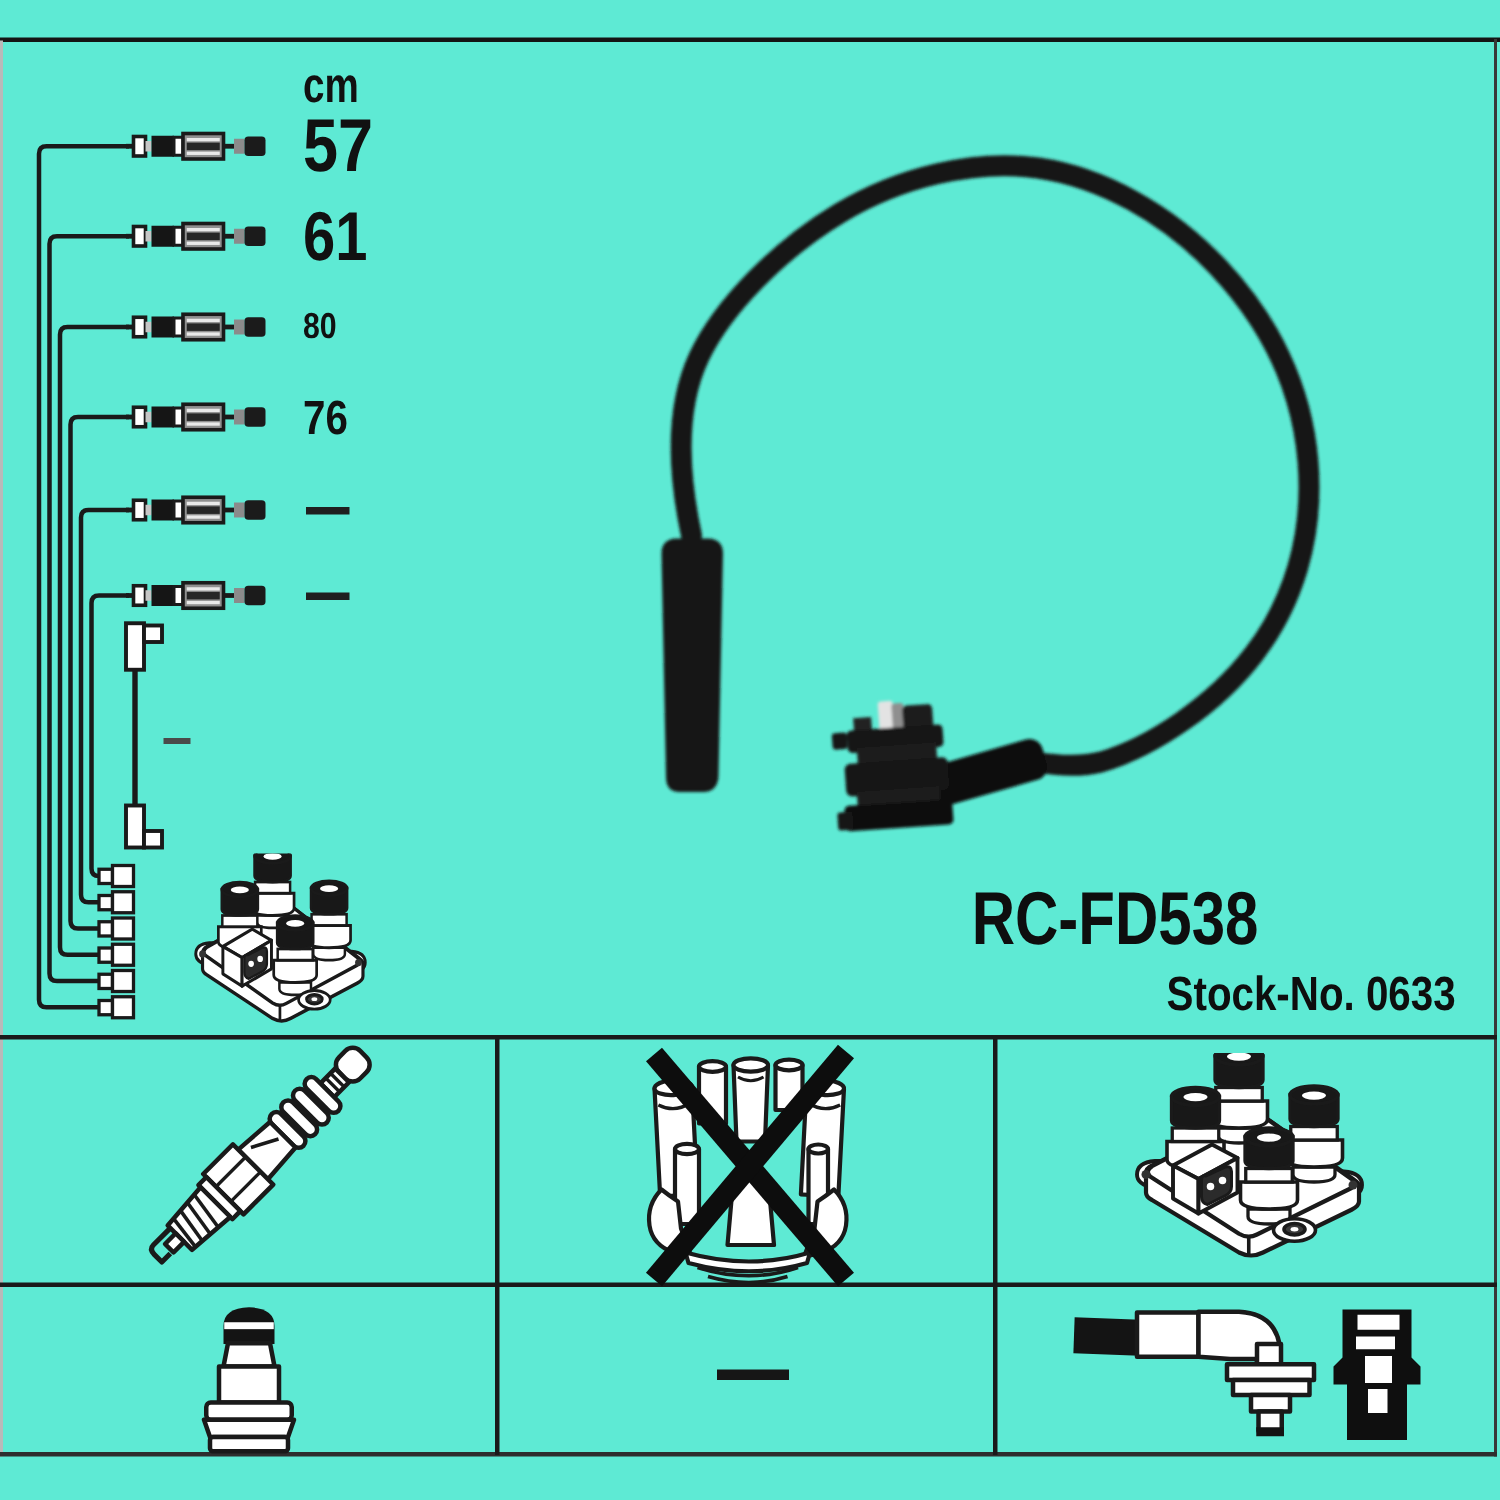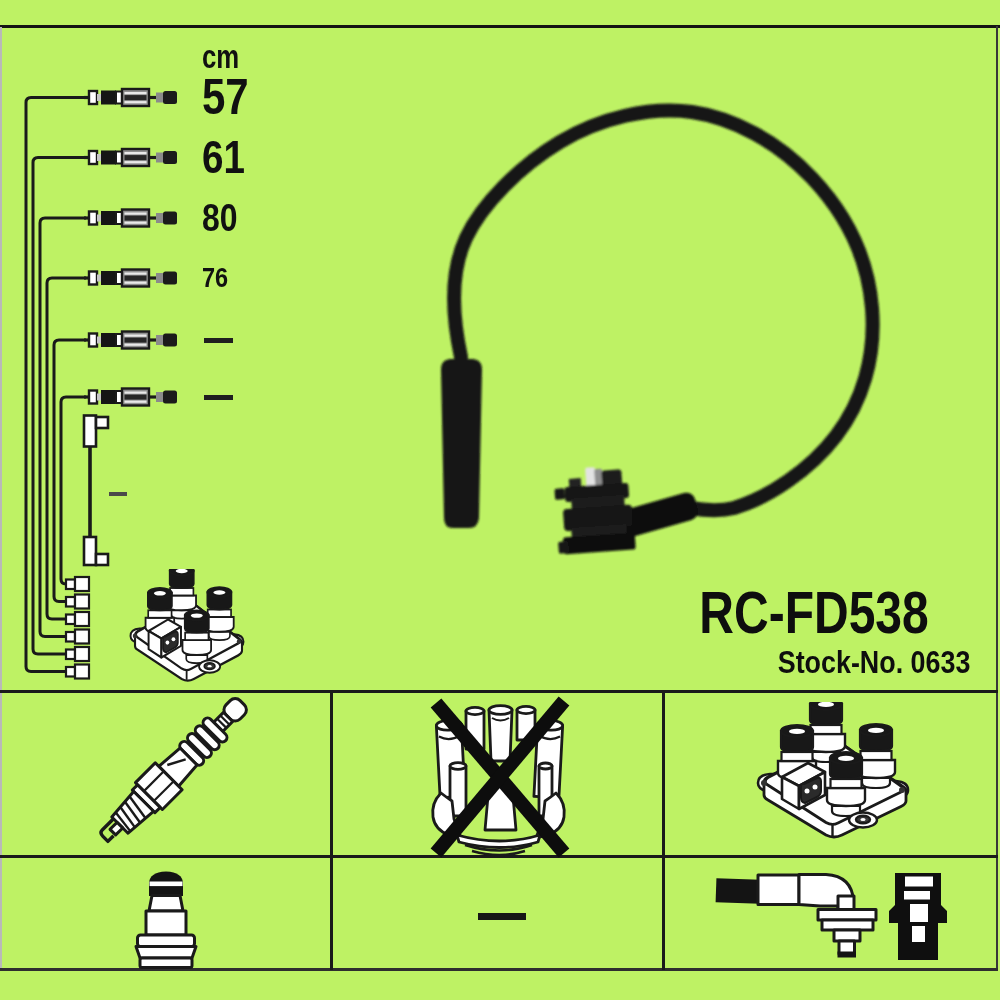--- a/index.html
+++ b/index.html
@@ -3,7 +3,7 @@
 <meta charset="utf-8">
 <style>
   html,body{margin:0;padding:0;background:#fff;}
-  .page{position:relative;width:1000px;height:1000px;background:#bef264;overflow:hidden;
+  .page{position:relative;width:1000px;height:1000px;background:#5eead4;overflow:hidden;
         font-family:"Liberation Sans",sans-serif;color:#111;filter:blur(0.4px);}
   .rule{position:absolute;background:#1a1a1a;}
   .txt{position:absolute;font-weight:bold;white-space:nowrap;display:flex;align-items:center;}

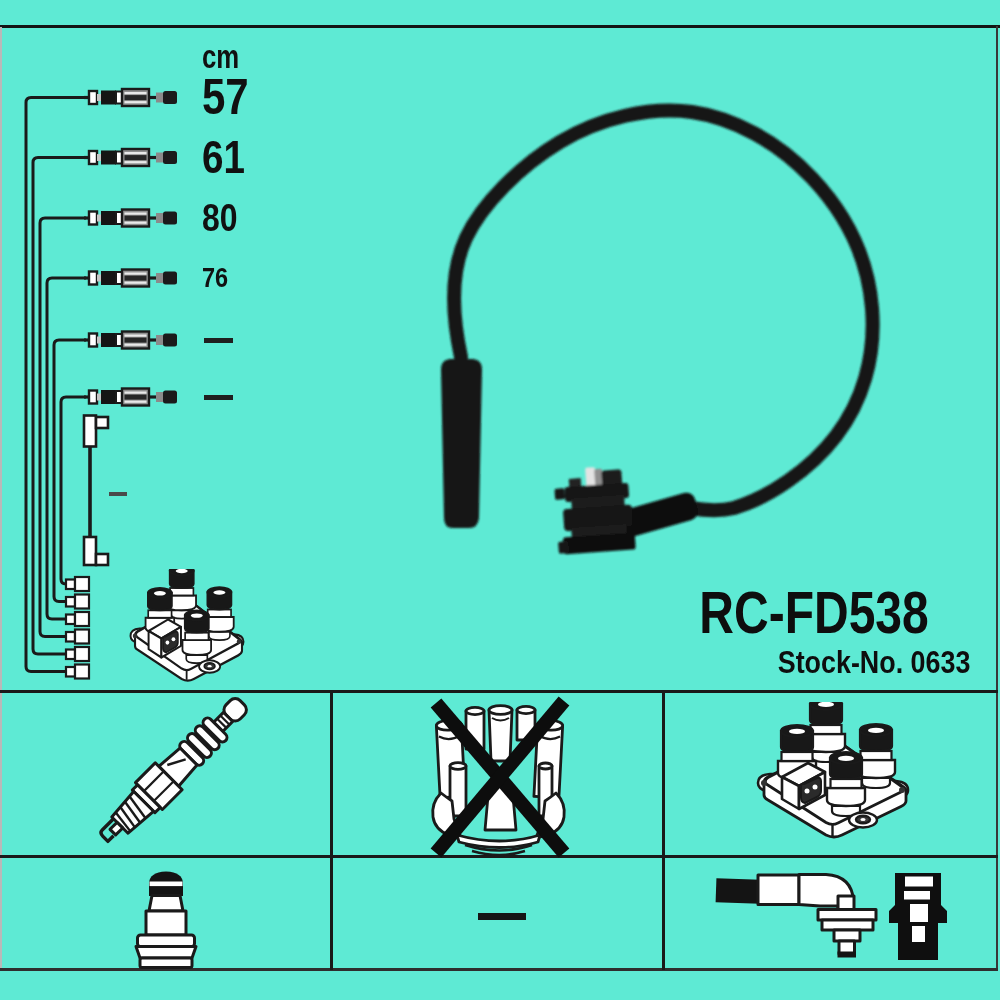--- a/index.html
+++ b/index.html
@@ -37,7 +37,7 @@
   <div class="txt" style="left:202px;top:138px;height:38px;font-size:46px;">
     <span class="cond">61</span>
     </div>
-  <div class="txt" style="left:202px;top:199px;height:38px;font-size:38px;">
+  <div class="txt" style="left:202px;top:199px;height:38px;font-size:24px;">
     <span class="cond">80</span>
     </div>
   <div class="txt" style="left:202px;top:259px;height:38px;font-size:28px;text-align:right;">

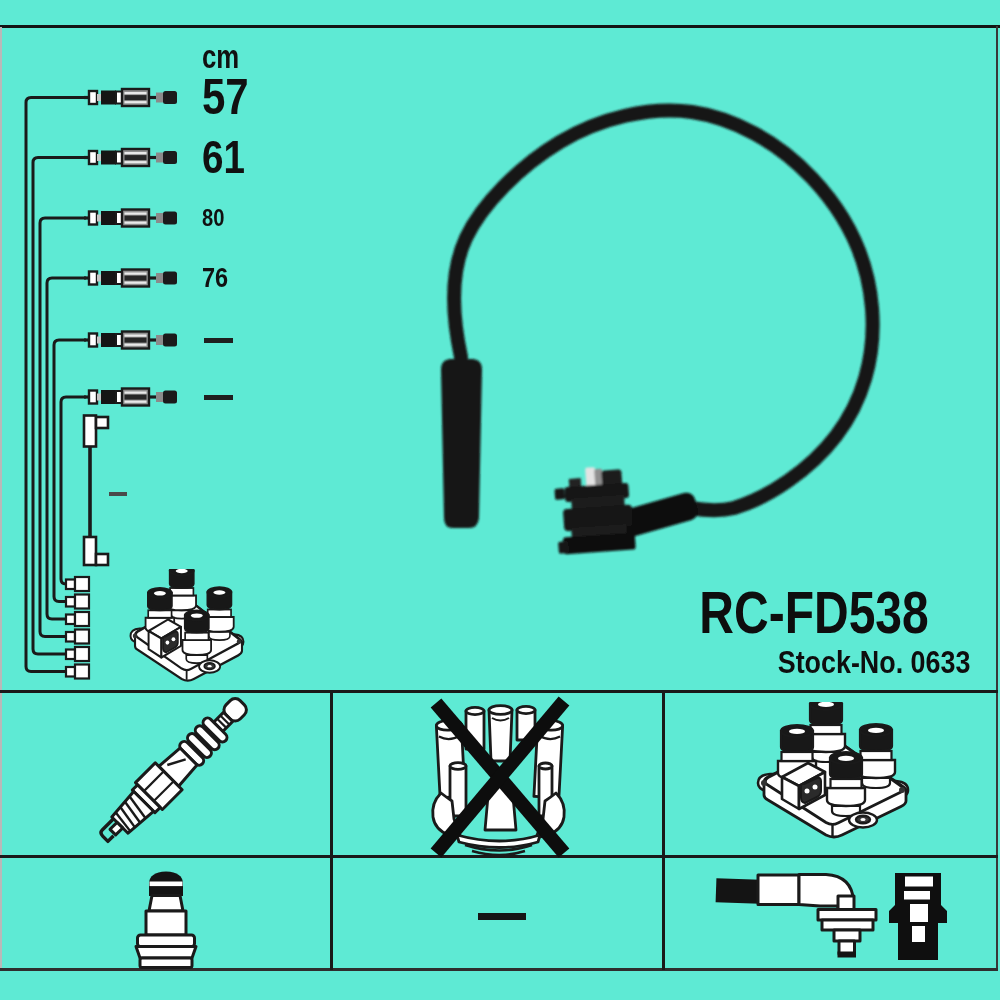--- a/index.html
+++ b/index.html
@@ -40,7 +40,7 @@
   <div class="txt" style="left:202px;top:199px;height:38px;font-size:24px;">
     <span class="cond">80</span>
     </div>
-  <div class="txt" style="left:202px;top:259px;height:38px;font-size:28px;text-align:right;">
+  <div class="txt" style="left:202px;top:259px;height:38px;font-size:32px;text-align:right;">
     <span class="cond">76</span>
     </div>
 

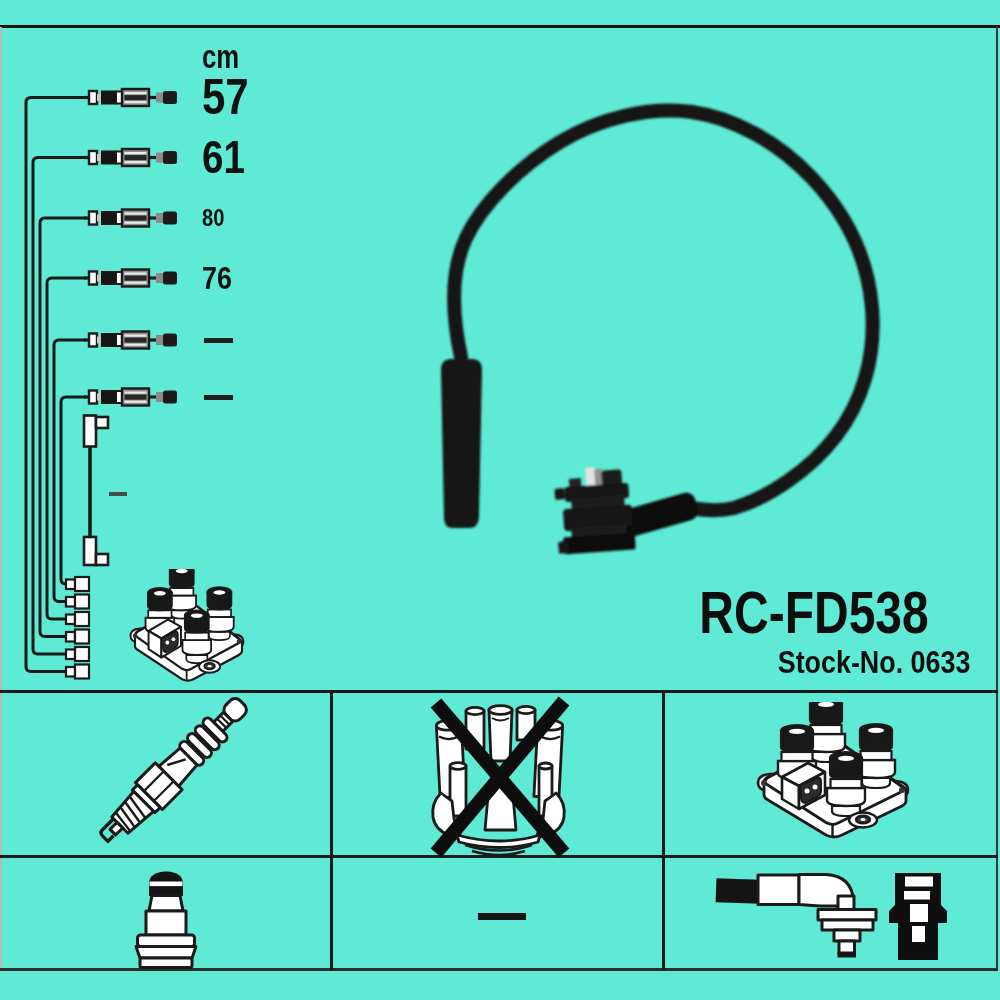--- a/index.html
+++ b/index.html
@@ -49,7 +49,7 @@
   <div class="dash" style="left:109px;top:491.5px;width:18px;height:4.5px;background:#4a4a4a;" aria-label="–"></div>
   <div class="dash" style="left:478px;top:913px;width:48px;height:7px;background:#161616;" aria-label="–"></div>
 
-  <div class="txt" style="left:600px;top:585px;width:370px;height:54px;font-size:60px;justify-content:center;color:#0e0e0e;">
+  <div class="txt" style="left:600px;top:585px;width:370px;height:54px;font-size:50px;justify-content:flex-start;color:#0e0e0e;">
     <span class="condr">RC-FD538</span>
     </div>
   <div class="txt" style="left:600px;top:641px;width:370px;height:42px;font-size:32px;justify-content:flex-end;color:#0e0e0e;">

